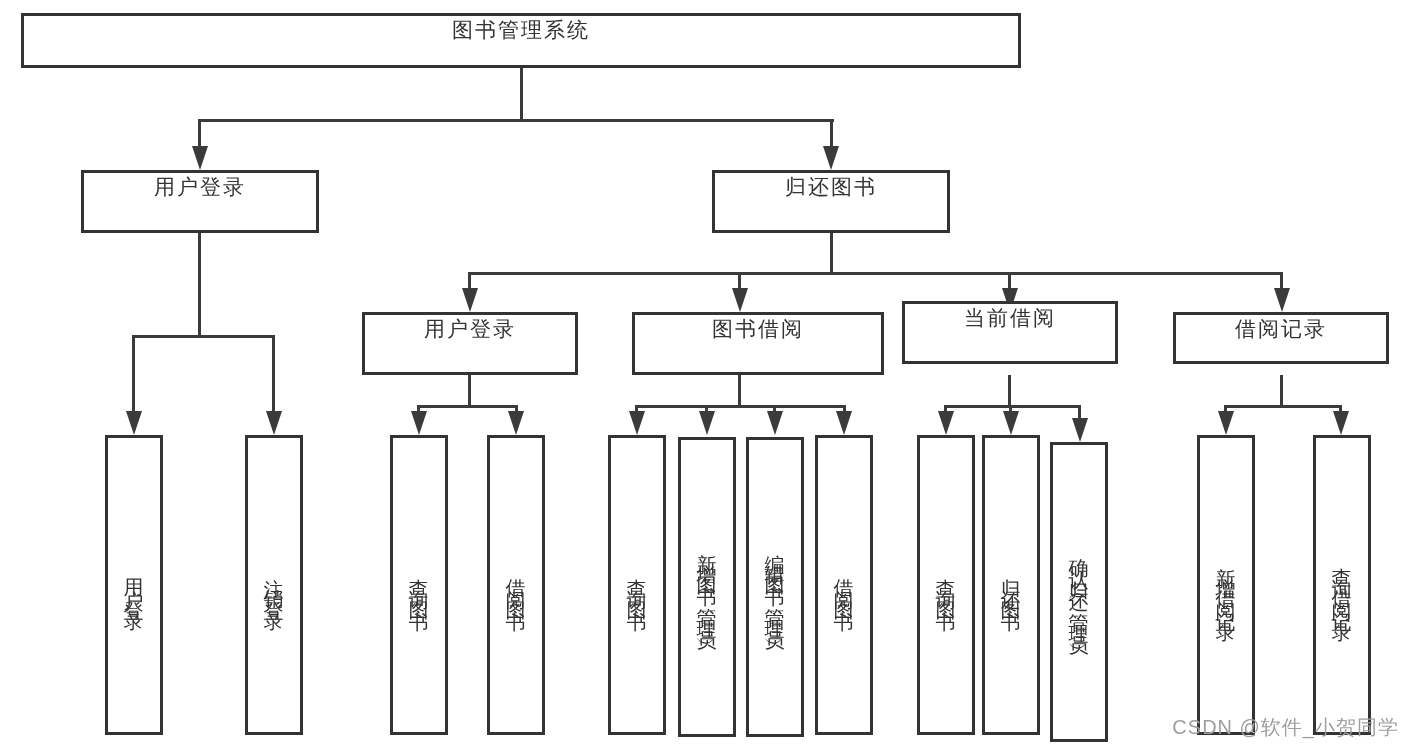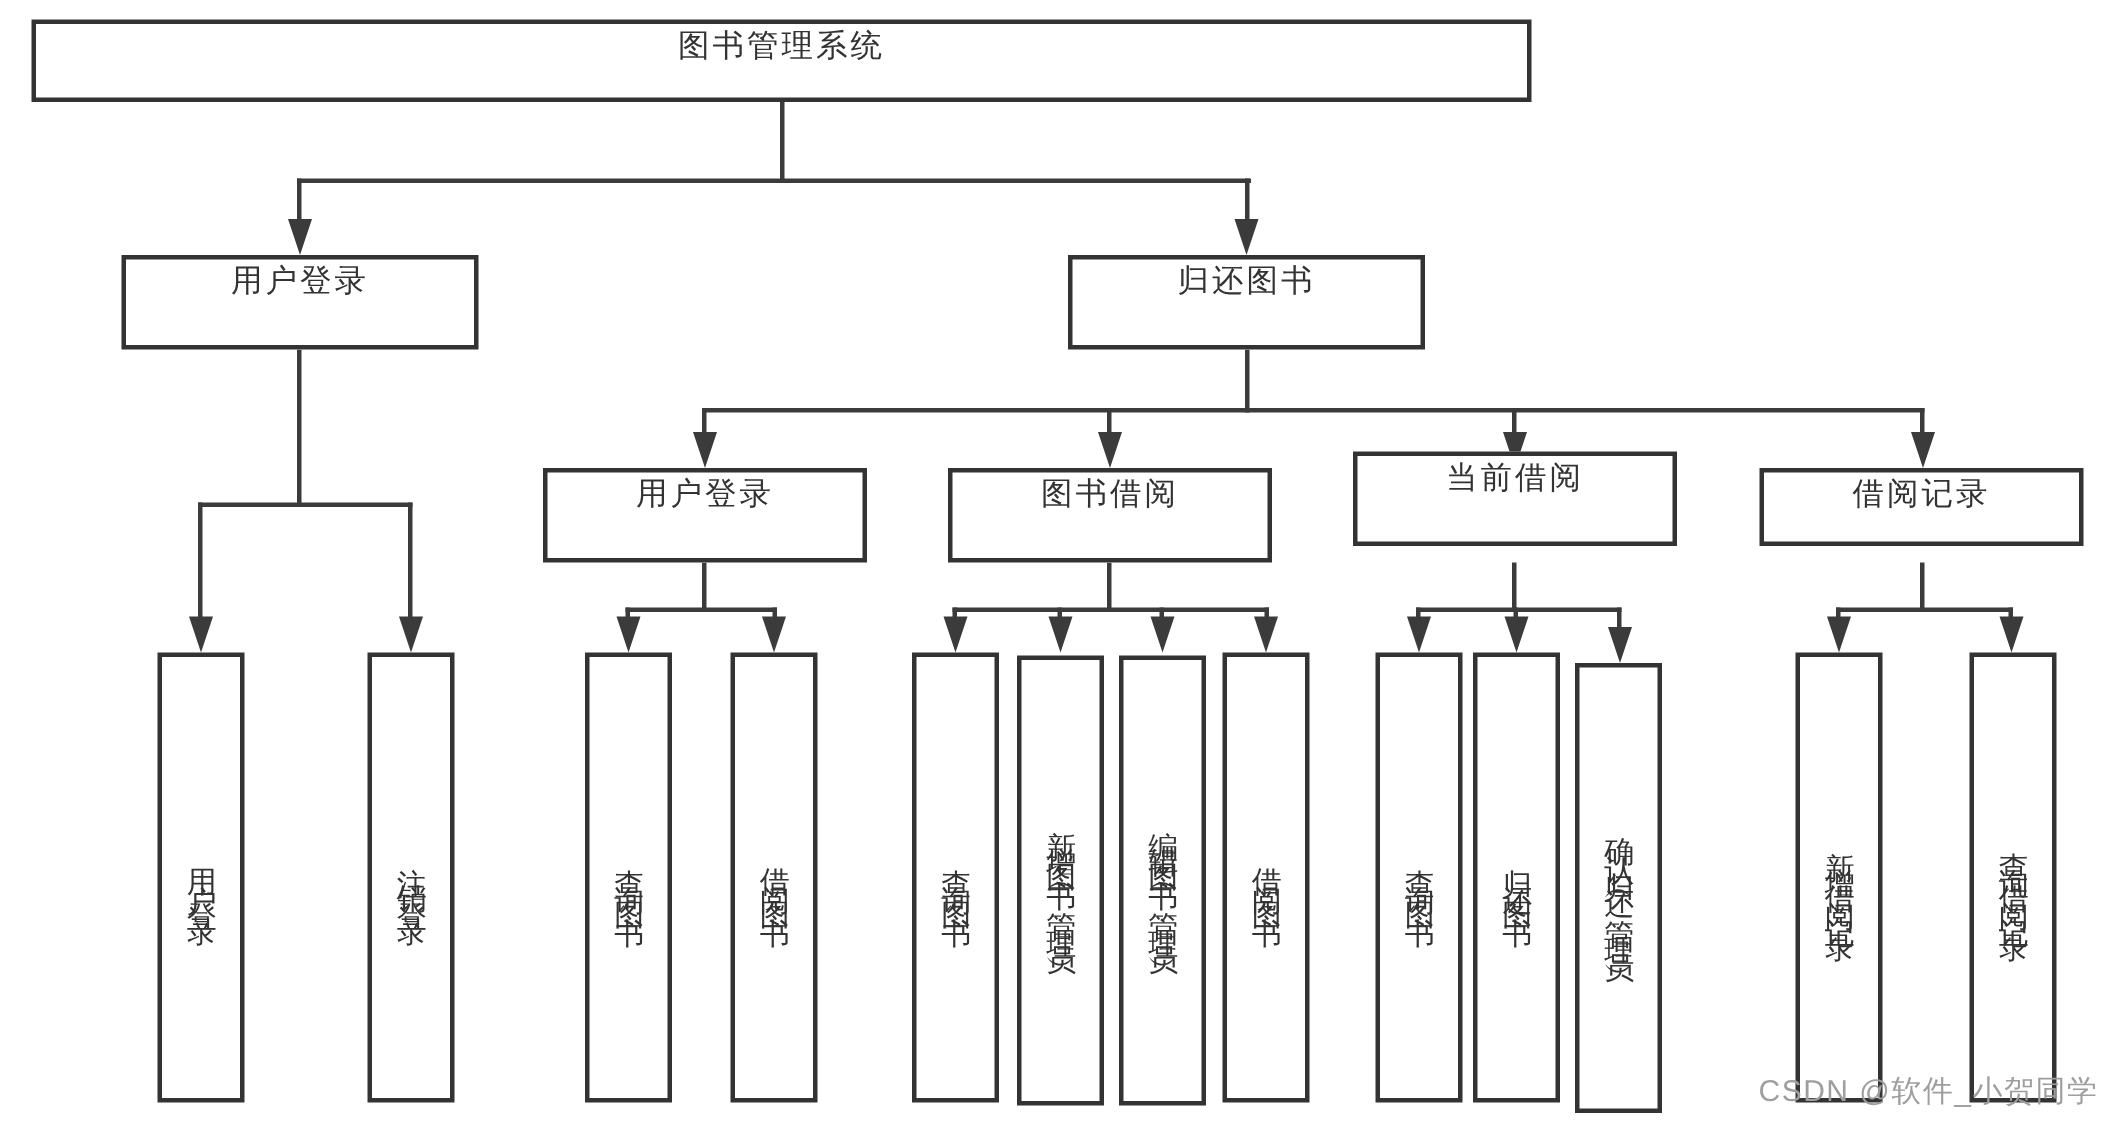--- a/index.html
+++ b/index.html
@@ -158,7 +158,7 @@
   <div class="hbox" style="left:362px;top:312px;width:216px;height:63px;">
     <span>用户登录</span>
   </div>
-  <div class="hbox" style="left:632px;top:312px;width:216px;height:63px;">
+  <div class="hbox" style="left:632px;top:312px;width:252px;height:63px;">
     <span>图书借阅</span>
   </div>
   <div class="hbox" style="left:902px;top:301px;width:216px;height:63px;">

